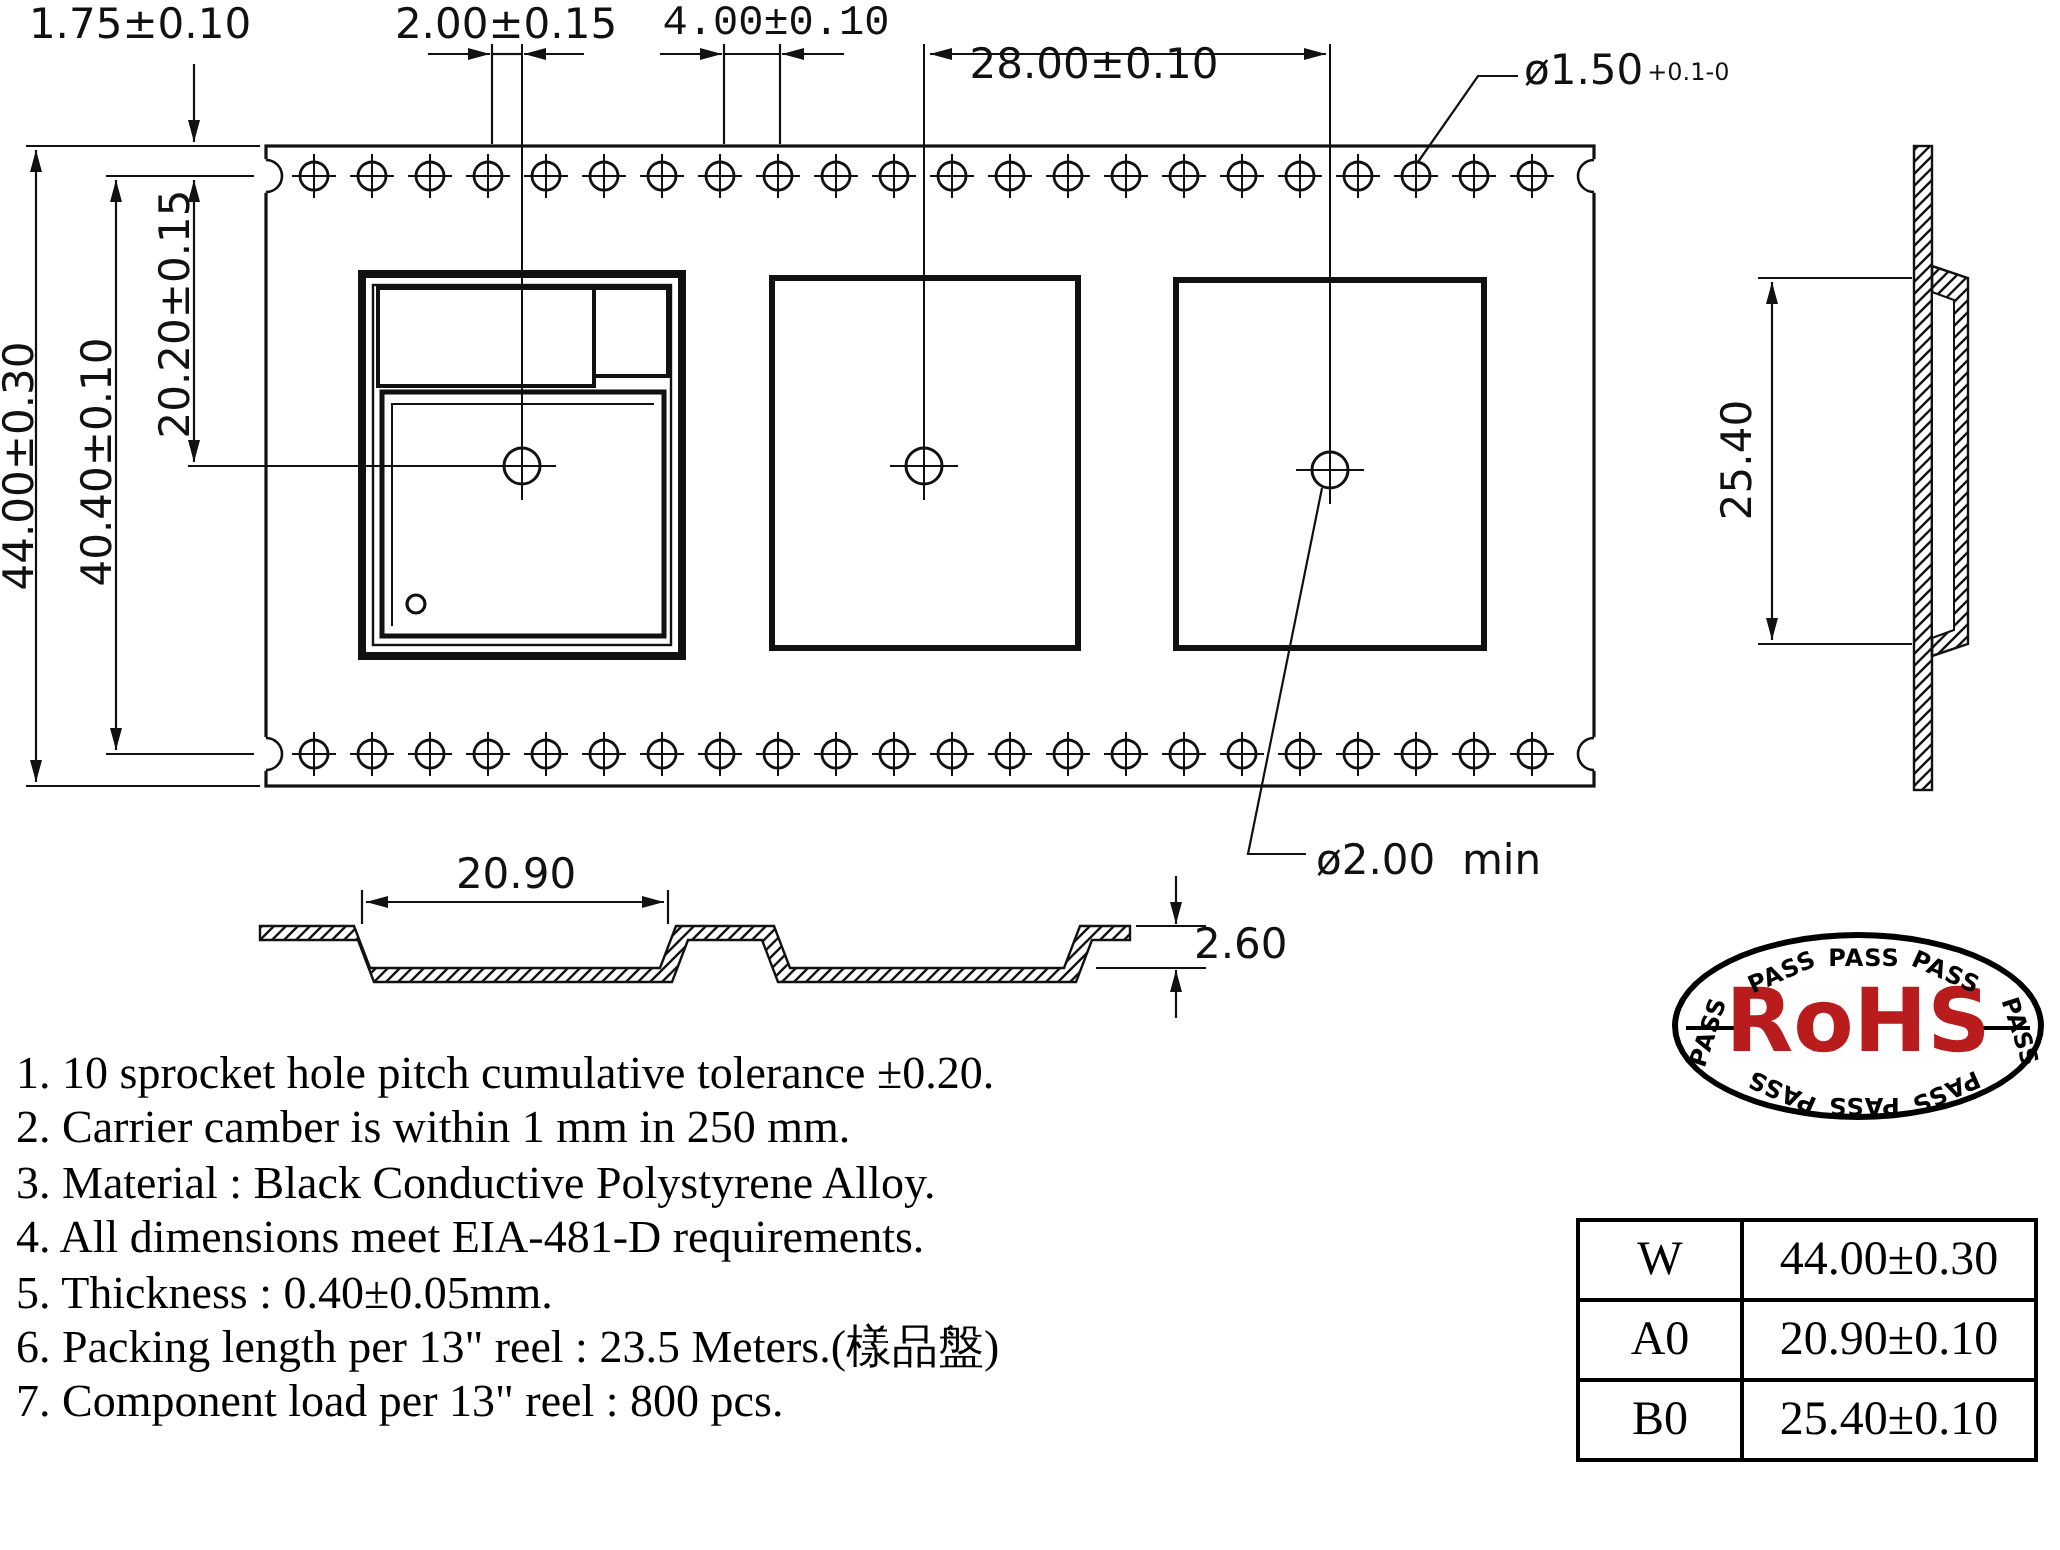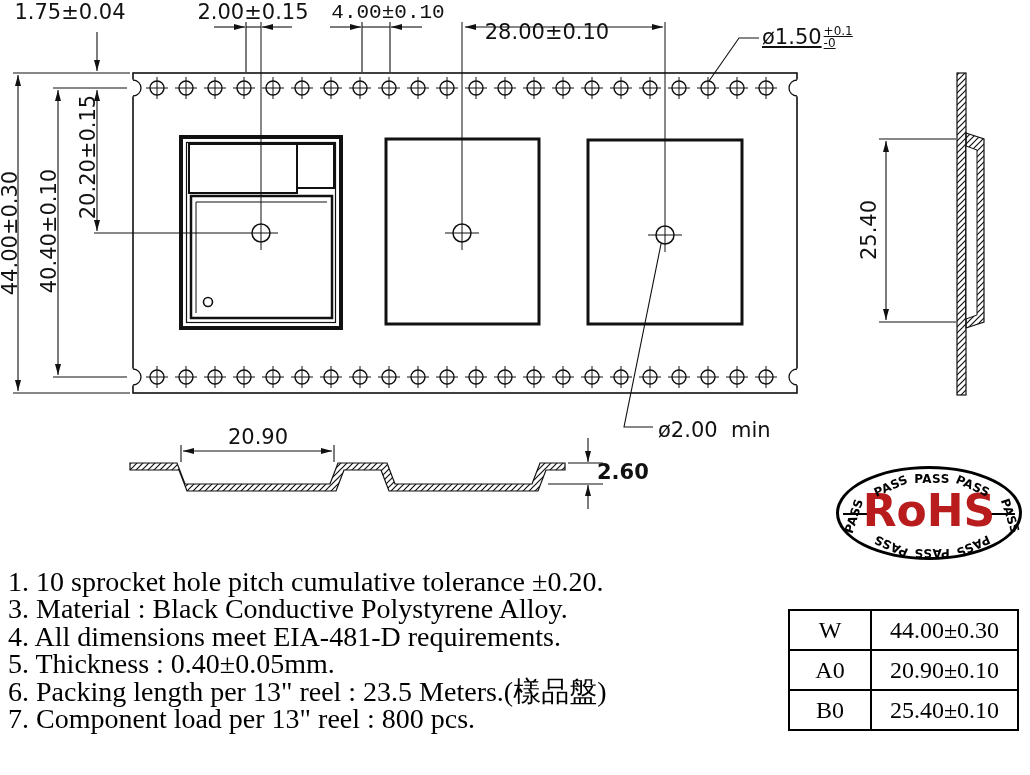--- a/index.html
+++ b/index.html
@@ -195,7 +195,7 @@
     </g>
   </svg>
 
-  <div class="dim" style="left:70px;top:2px;"><span class="cx" style="position:relative;left:-50%;display:inline-block;">1.75±0.04</span></div>
+  <div class="dim" style="left:70px;top:2px;"><span class="cx" style="position:relative;left:-50%;display:inline-block;">1.75±0.10</span></div>
   <div class="dim cx" style="left:253px;top:2px;"><span>2.00±0.15</span></div>
   <div class="dim cx" style="left:388px;top:2px;font-family:Liberation Mono, monospace;"><span>4.00±0.10</span></div>
   <div class="dim cx" style="left:547px;top:2px;margin-top:20px;"><span>28.00±0.10</span></div>

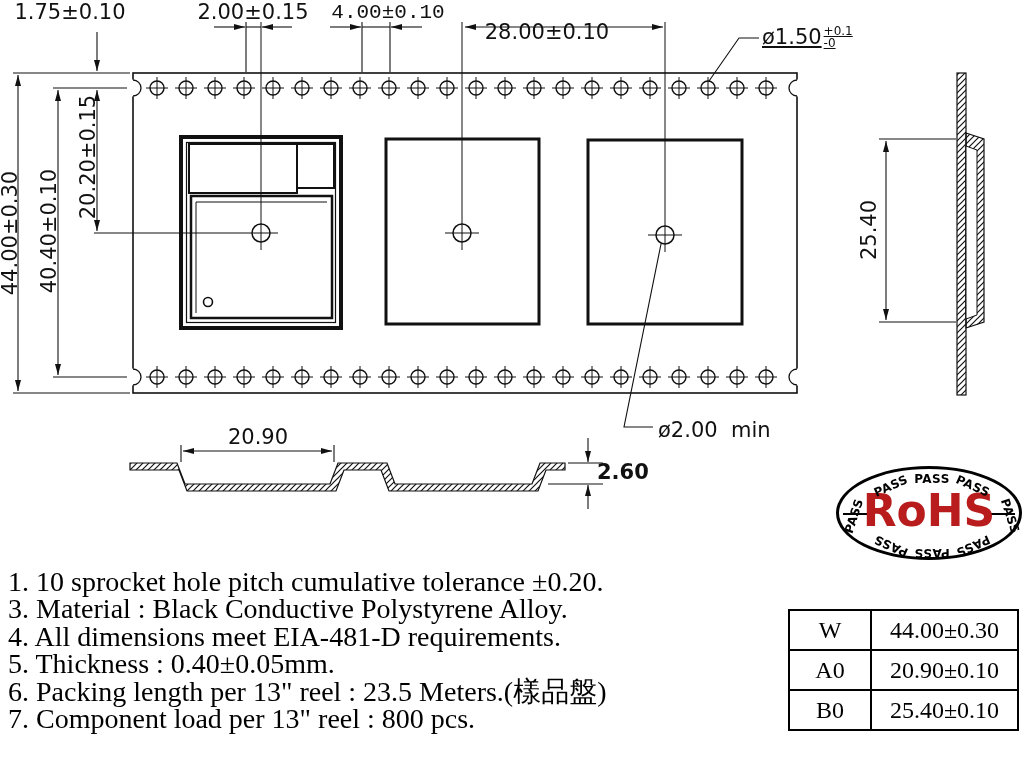--- a/index.html
+++ b/index.html
@@ -13,7 +13,7 @@
   .dim.cx{transform:translateX(-50%);}
   .dim.rot{transform:translate(-50%,-50%) rotate(-90deg);}
   .tolstack{display:inline-flex;flex-direction:column;font-size:12px;line-height:12px;margin-left:2px;vertical-align:2px;}
-  .holedia{display:flex;align-items:center;text-decoration:underline;}
+  .holedia{display:flex;align-items:center;}
   .notes{position:absolute;left:8px;top:568px;font-family:"Liberation Serif",serif;font-size:28px;line-height:27.4px;color:#000;}
   .spec{position:absolute;left:788px;top:609px;border-collapse:collapse;font-family:"Liberation Serif",serif;font-size:24px;color:#000;}
   .spec td{border:2px solid #000;text-align:center;vertical-align:middle;padding:0;}

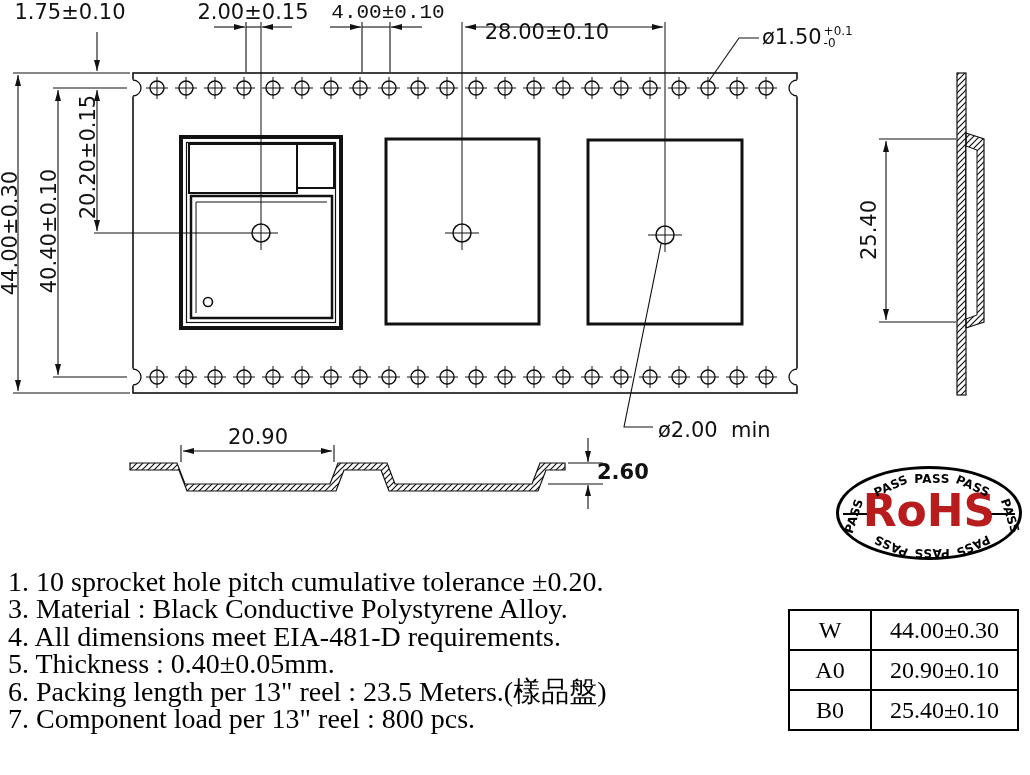--- a/index.html
+++ b/index.html
@@ -12,7 +12,7 @@
   .dim{position:absolute;font-size:21px;line-height:1;white-space:nowrap;color:#111;}
   .dim.cx{transform:translateX(-50%);}
   .dim.rot{transform:translate(-50%,-50%) rotate(-90deg);}
-  .tolstack{display:inline-flex;flex-direction:column;font-size:12px;line-height:12px;margin-left:2px;vertical-align:2px;}
+  .tolstack{display:inline-flex;flex-direction:row;font-size:12px;line-height:12px;margin-left:2px;vertical-align:2px;}
   .holedia{display:flex;align-items:center;}
   .notes{position:absolute;left:8px;top:568px;font-family:"Liberation Serif",serif;font-size:28px;line-height:27.4px;color:#000;}
   .spec{position:absolute;left:788px;top:609px;border-collapse:collapse;font-family:"Liberation Serif",serif;font-size:24px;color:#000;}

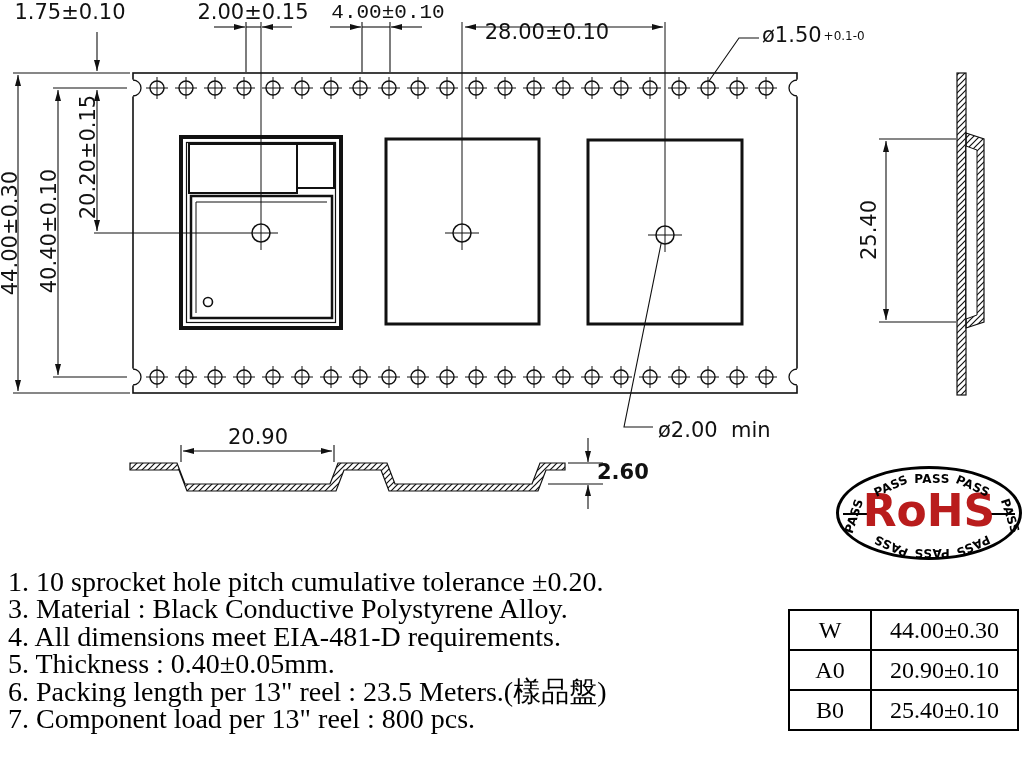--- a/index.html
+++ b/index.html
@@ -214,7 +214,7 @@
   <div class="dim rot" style="left:869px;top:230px;"><span>25.40</span></div>
 
   <div class="dim cx" style="left:258px;top:427px;"><span>20.90</span></div>
-  <div class="dim" style="left:597px;top:462px;font-weight:bold;"><span>2.60</span></div>
+  <div class="dim" style="left:597px;top:462px;"><span>2.60</span></div>
   <div class="dim" style="left:658px;top:420px;white-space:pre;"><span style="white-space:pre;">ø2.00  min</span></div>
 
   <div class="rohs">

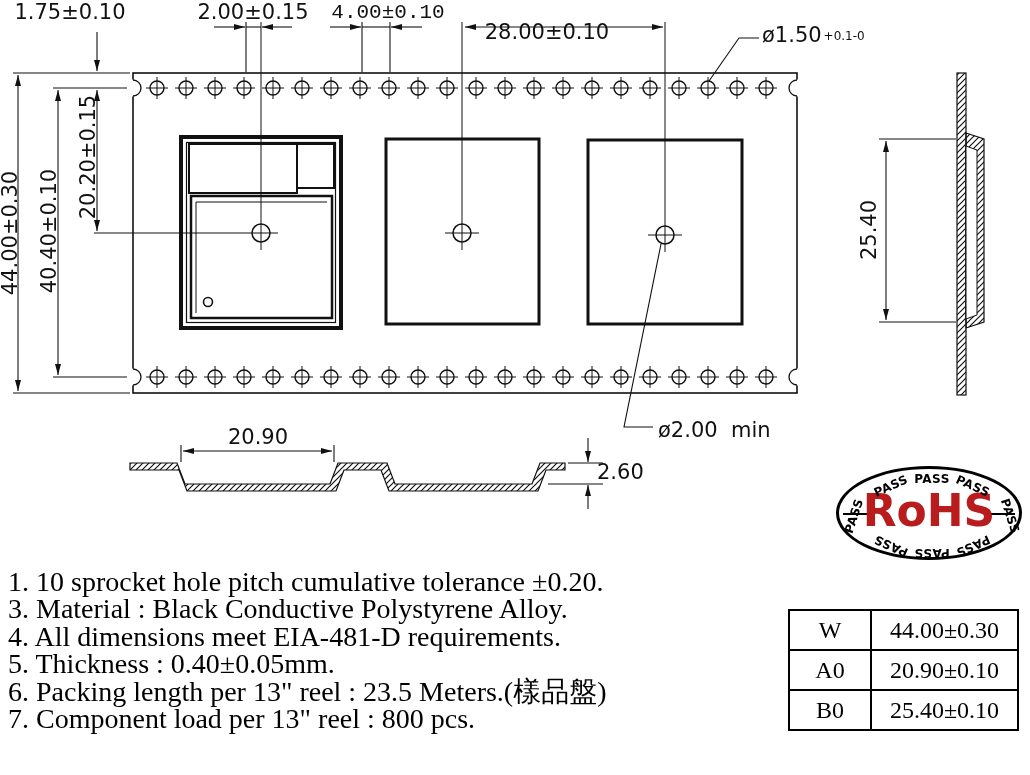--- a/index.html
+++ b/index.html
@@ -14,7 +14,7 @@
   .dim.rot{transform:translate(-50%,-50%) rotate(-90deg);}
   .tolstack{display:inline-flex;flex-direction:row;font-size:12px;line-height:12px;margin-left:2px;vertical-align:2px;}
   .holedia{display:flex;align-items:center;}
-  .notes{position:absolute;left:8px;top:568px;font-family:"Liberation Serif",serif;font-size:28px;line-height:27.4px;color:#000;}
+  .notes{position:absolute;left:8px;top:523px;font-family:"Liberation Serif",serif;font-size:23px;line-height:27.4px;color:#000;}
   .spec{position:absolute;left:788px;top:609px;border-collapse:collapse;font-family:"Liberation Serif",serif;font-size:24px;color:#000;}
   .spec td{border:2px solid #000;text-align:center;vertical-align:middle;padding:0;}
   .spec td.k{width:80px;height:38px;}

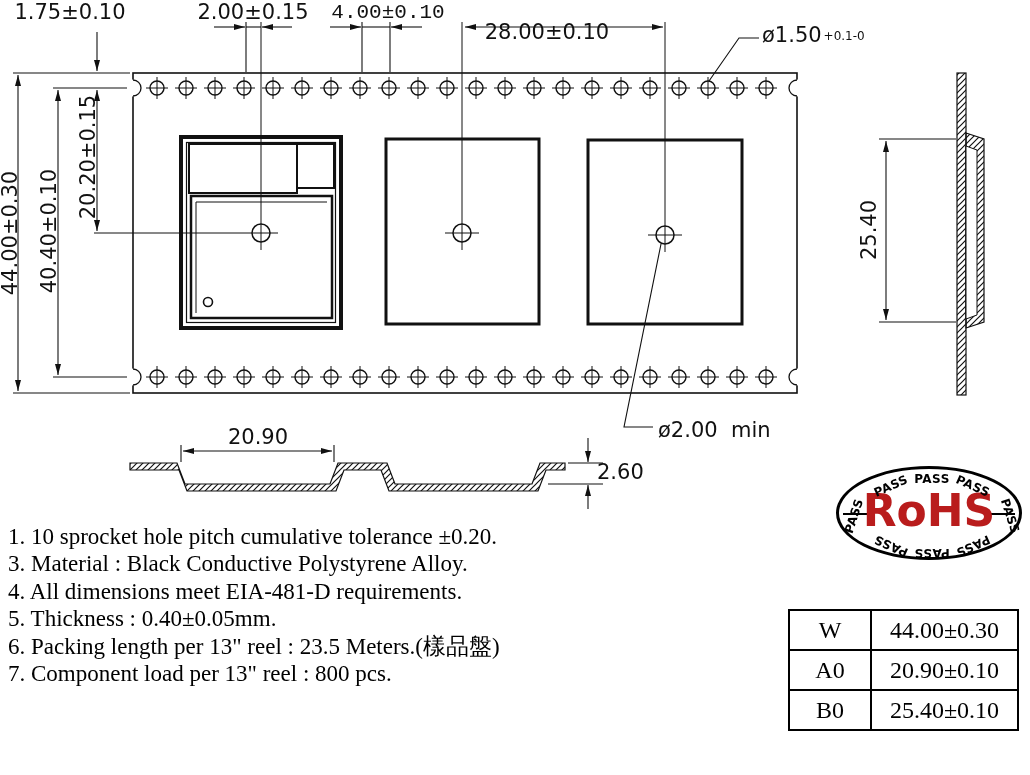--- a/index.html
+++ b/index.html
@@ -233,6 +233,7 @@
 
   <div class="notes">
     <div>1. 10 sprocket hole pitch cumulative tolerance ±0.20.</div>
+    <div>2. Carrier camber is within 1 mm in 250 mm.</div>
     <div>3. Material : Black Conductive Polystyrene Alloy.</div>
     <div>4. All dimensions meet EIA-481-D requirements.</div>
     <div>5. Thickness : 0.40±0.05mm.</div>

